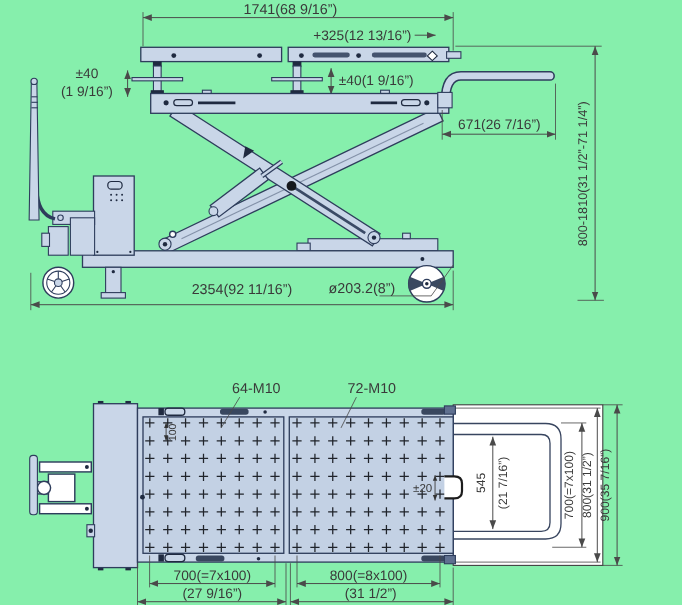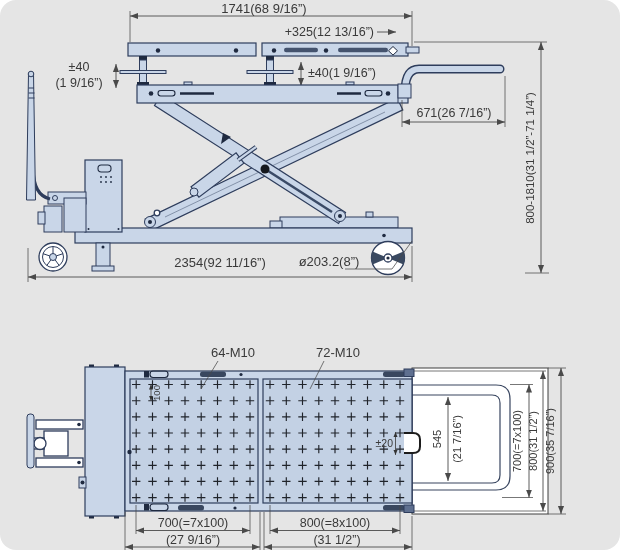--- a/index.html
+++ b/index.html
@@ -3,8 +3,8 @@
 <meta charset="utf-8">
 <style>
   html,body{margin:0;padding:0;background:#fff;}
-  .stage{position:relative;width:620px;height:550px;background:#e5e5e5;overflow:hidden;
-         font-family:"Liberation Sans",sans-serif;border-radius:16px;}
+  .stage{position:relative;width:620px;height:550px;background:#86efac;overflow:hidden;
+         font-family:"Liberation Sans",sans-serif;}
   svg text{fill:var(--txt);font-family:"Liberation Sans",sans-serif;}
   .pb {fill:var(--body);stroke:var(--outline);stroke-width:1.2;}
   .pbt{fill:var(--body);stroke:var(--outline);stroke-width:1;}

